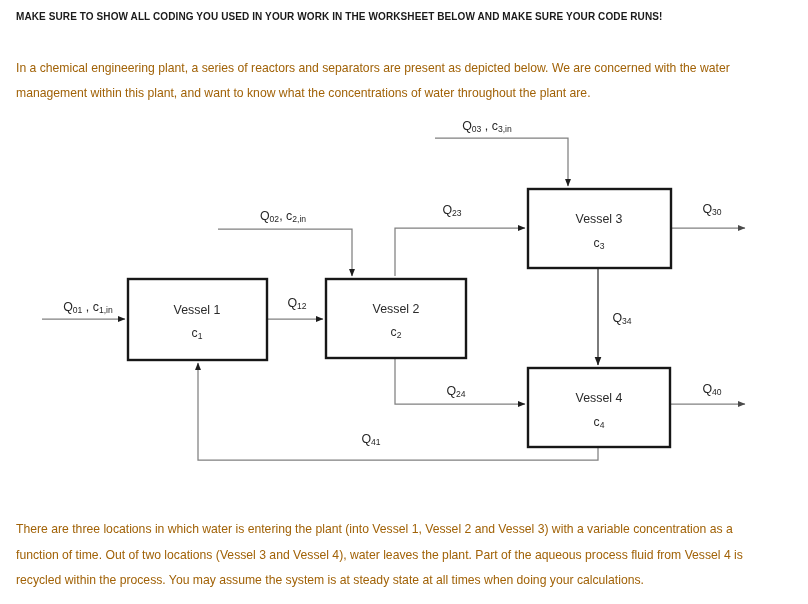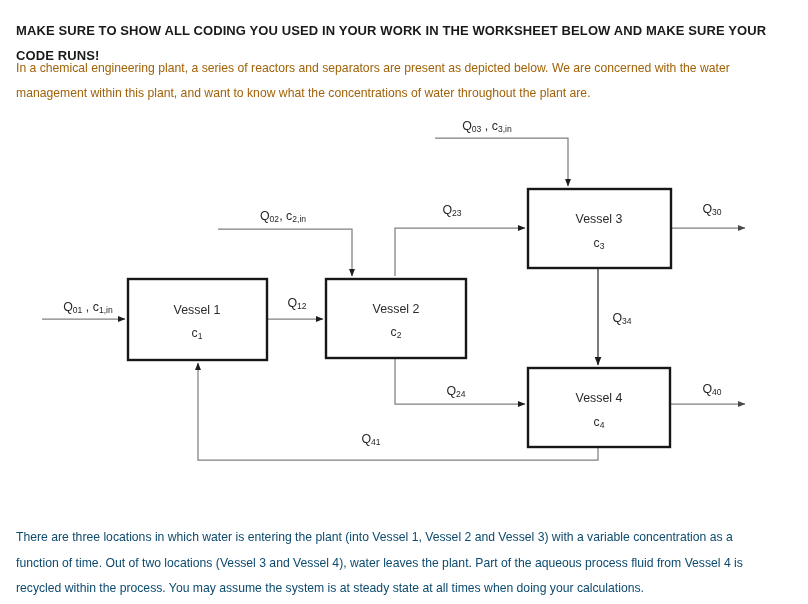--- a/index.html
+++ b/index.html
@@ -24,11 +24,11 @@
   .headline {
     position: absolute;
     left: 16px;
-    top: 18px;
+    top: 0;
     width: 770px;
-    font-size: 13px;
+    font-size: 10px;
     font-weight: bold;
-    line-height: 25px;
+    line-height: 34px;
     letter-spacing: 0.1px;
     color: #1a1a1a;
   }

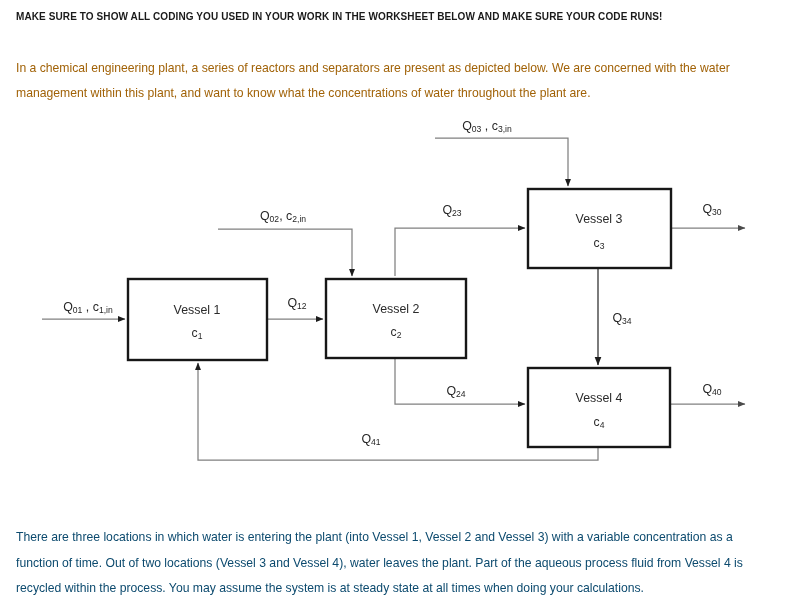--- a/index.html
+++ b/index.html
@@ -48,8 +48,7 @@
     width: 760px;
     font-size: 12.2px;
     line-height: 25.5px;
-    color: #0c4a6e;
-    margin-top: 8px;
+    color: #a16207;
   }
   .diagram-wrap {
     position: absolute;

